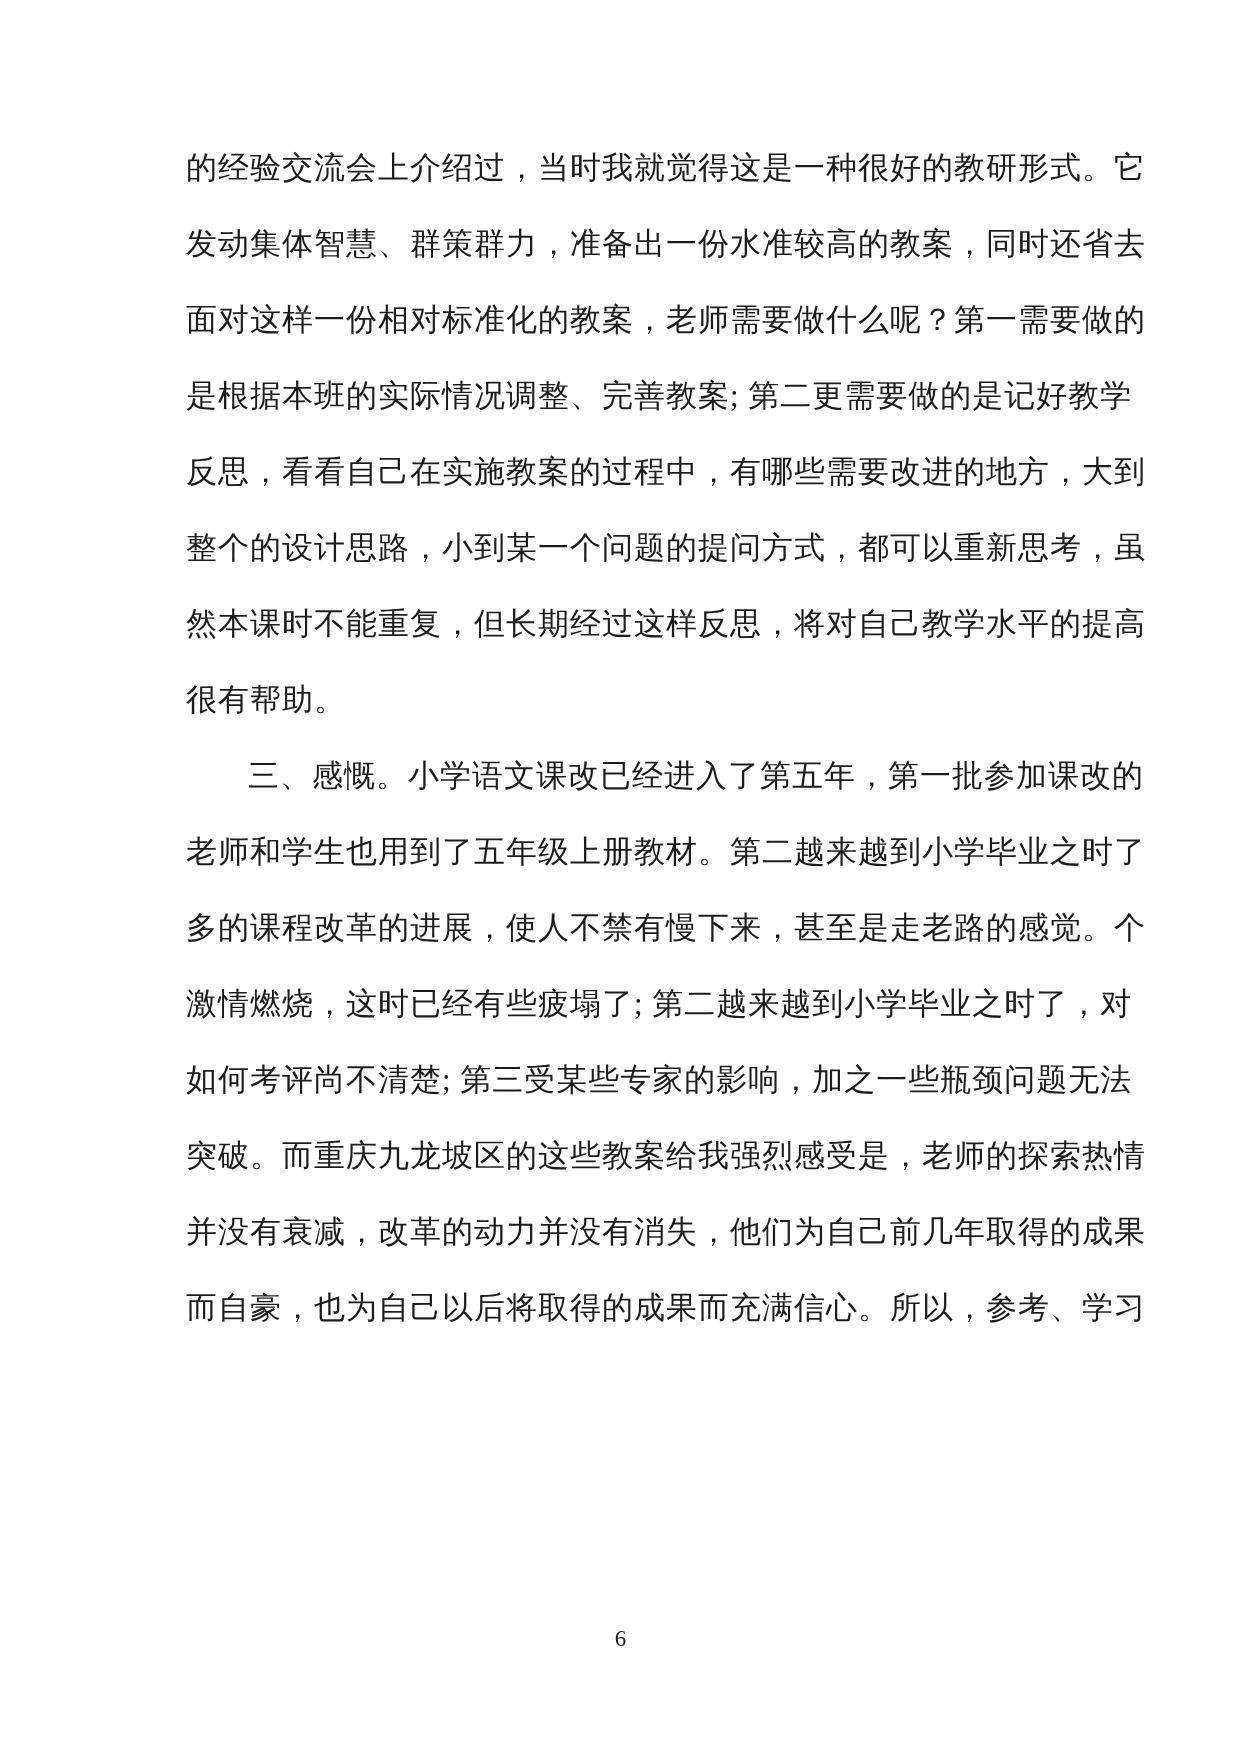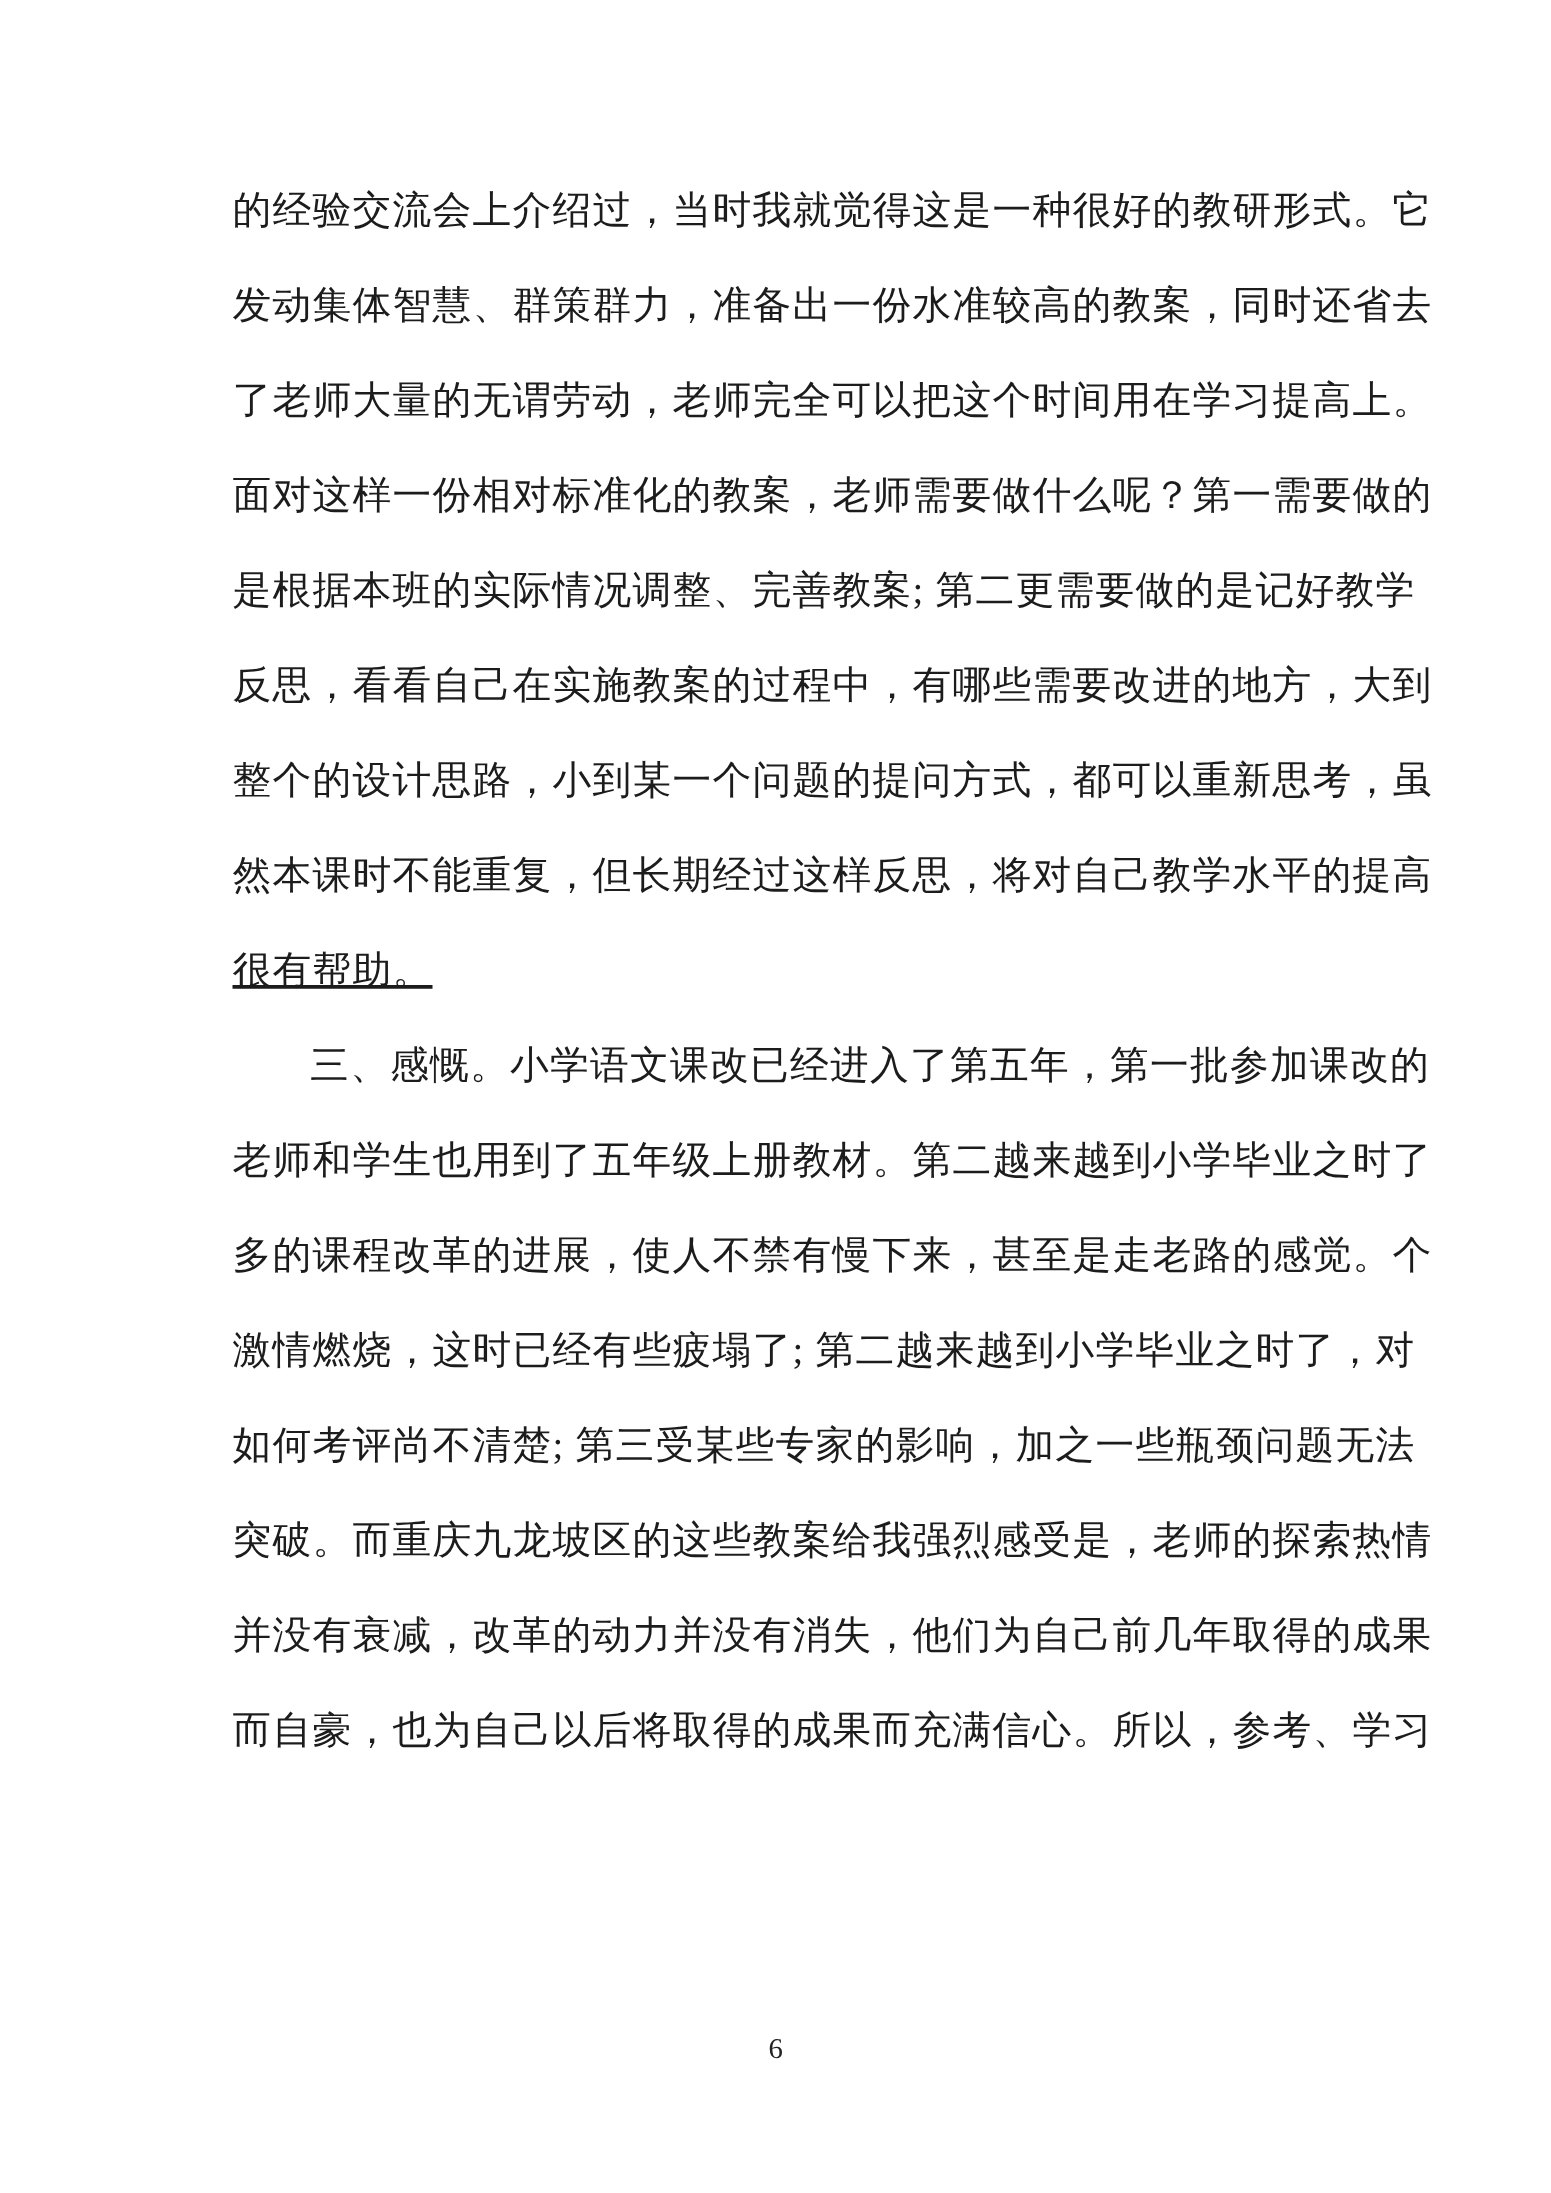--- a/index.html
+++ b/index.html
@@ -67,7 +67,6 @@
   <div class="textblock">
     <div class="line">的经验交流会上介绍过，当时我就觉得这是一种很好的教研形式。它</div>
     <div class="line">发动集体智慧、群策群力，准备出一份水准较高的教案，同时还省去</div>
-    <div class="line">了老师大量的无谓劳动，老师完全可以把这个时间用在学习提高上。</div>
     <div class="line">面对这样一份相对标准化的教案，老师需要做什么呢？第一需要做的</div>
     <div class="line">是根据本班的实际情况调整、完善教案; 第二更需要做的是记好教学</div>
     <div class="line">反思，看看自己在实施教案的过程中，有哪些需要改进的地方，大到</div>

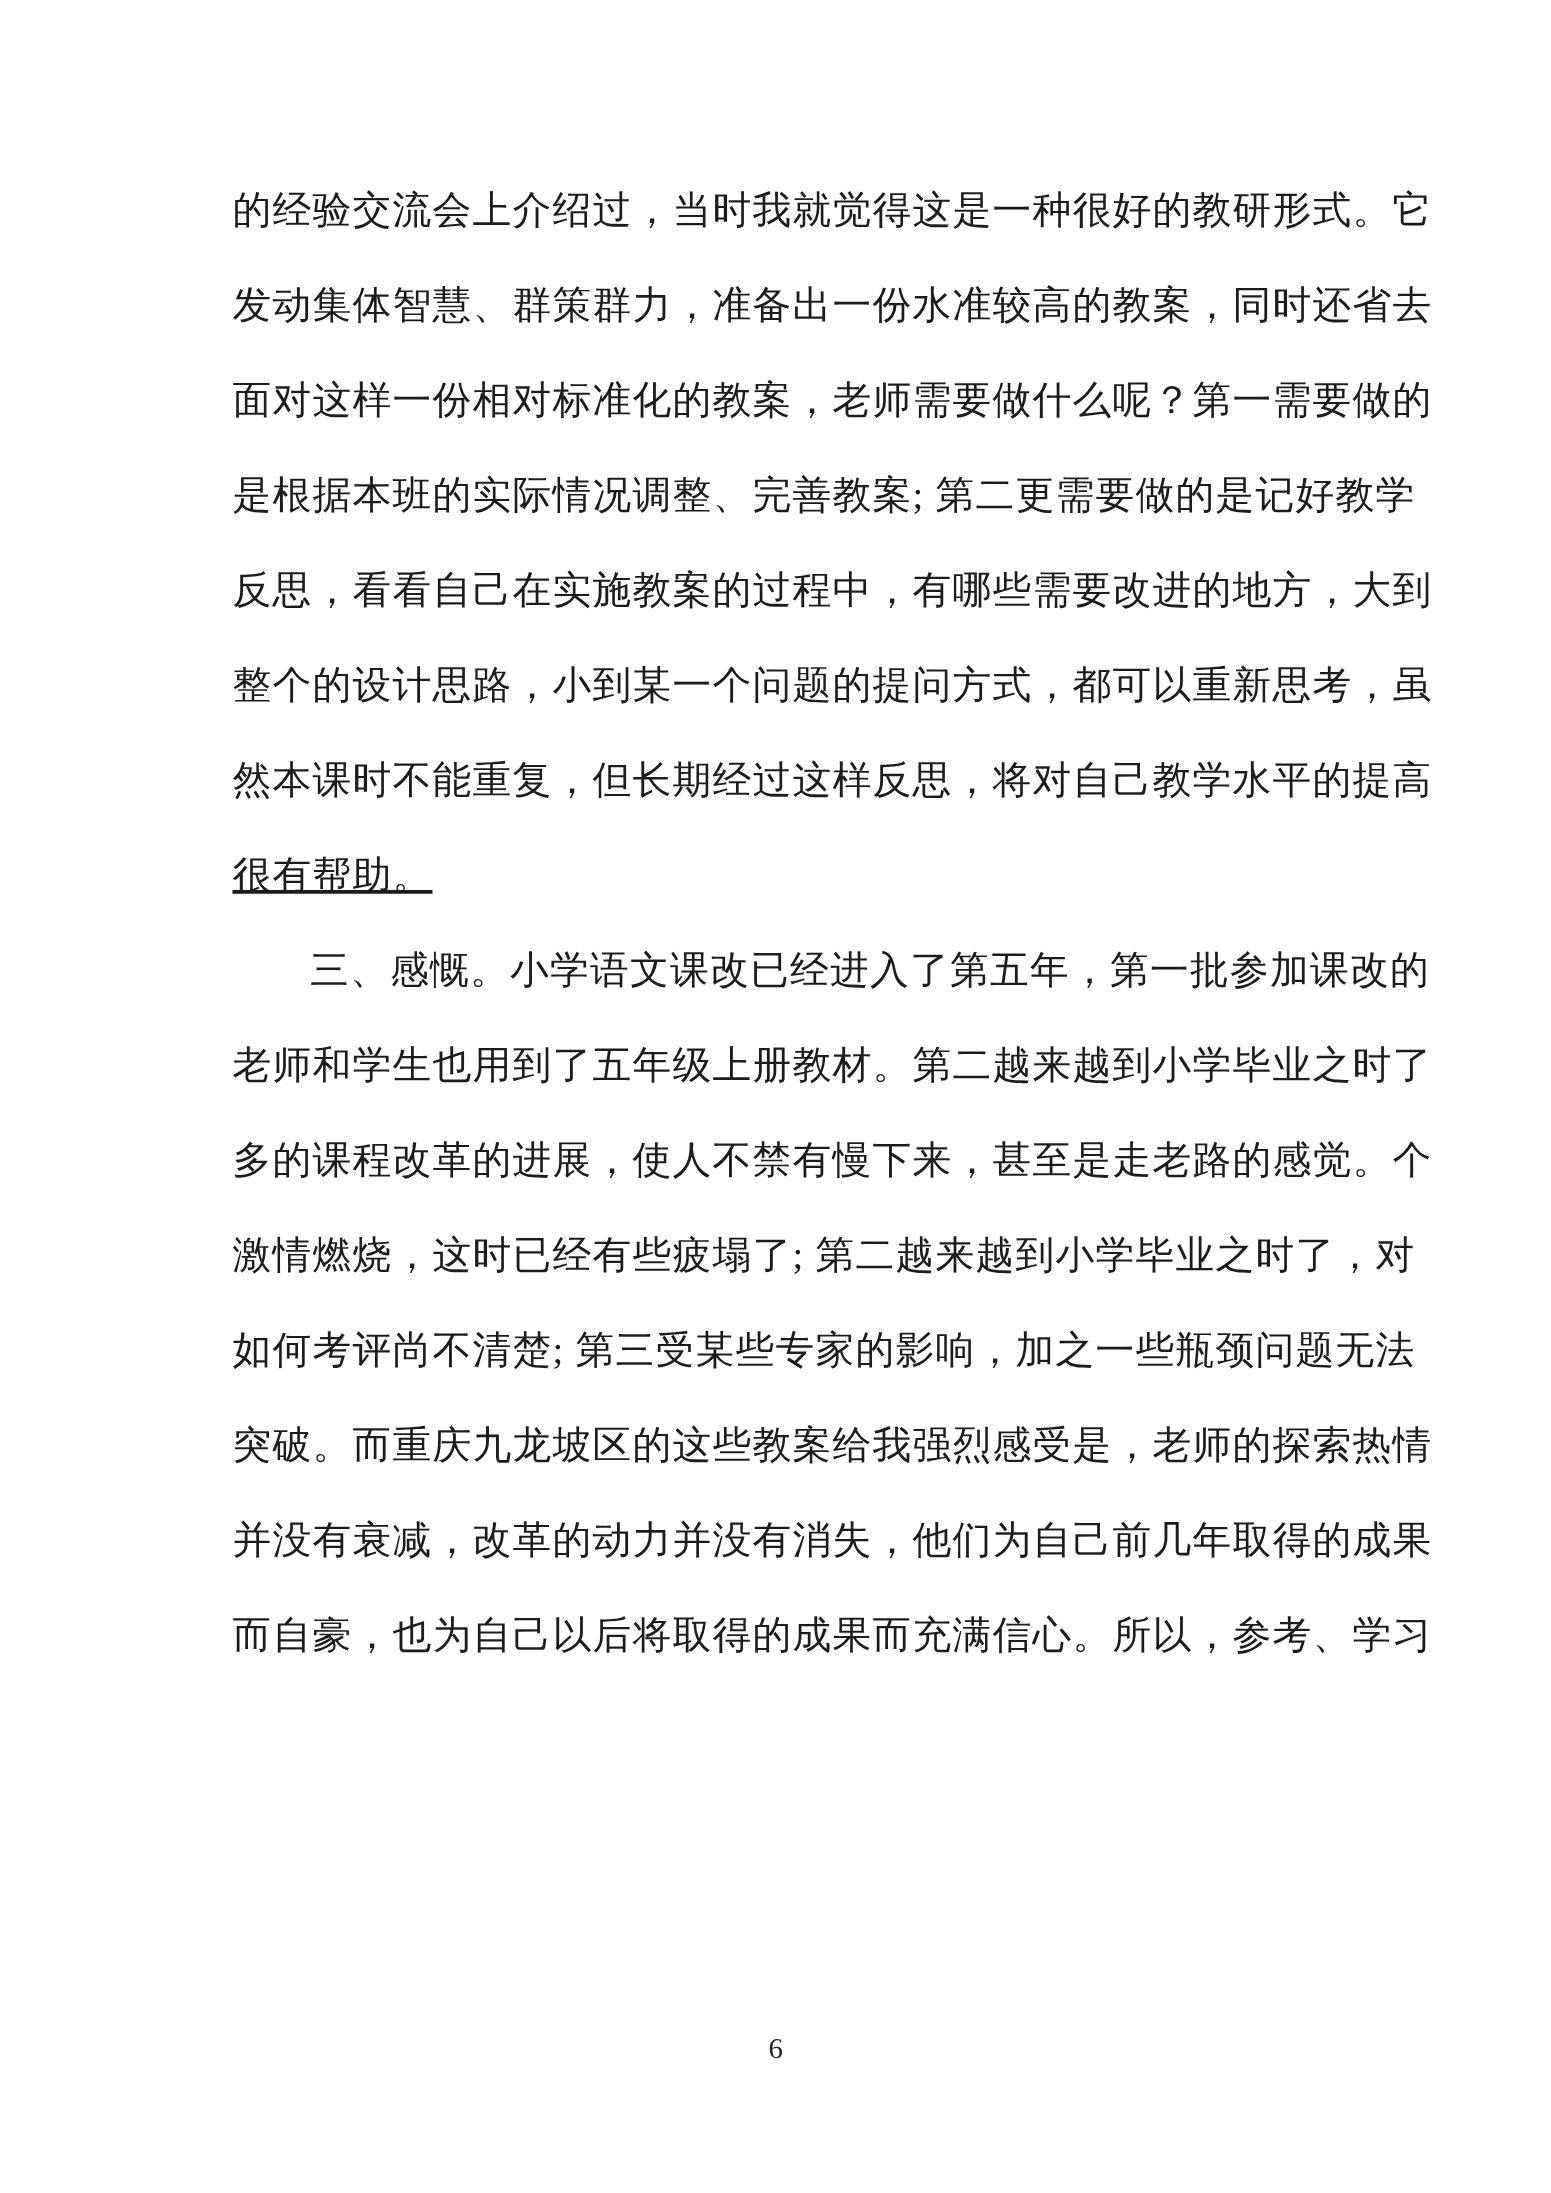--- a/index.html
+++ b/index.html
@@ -42,7 +42,6 @@
   .line.short {
     text-align: right;
     text-align-last: left;
-    text-decoration: underline;
     -moz-text-align-last: left;
   }
   .line.indent {

